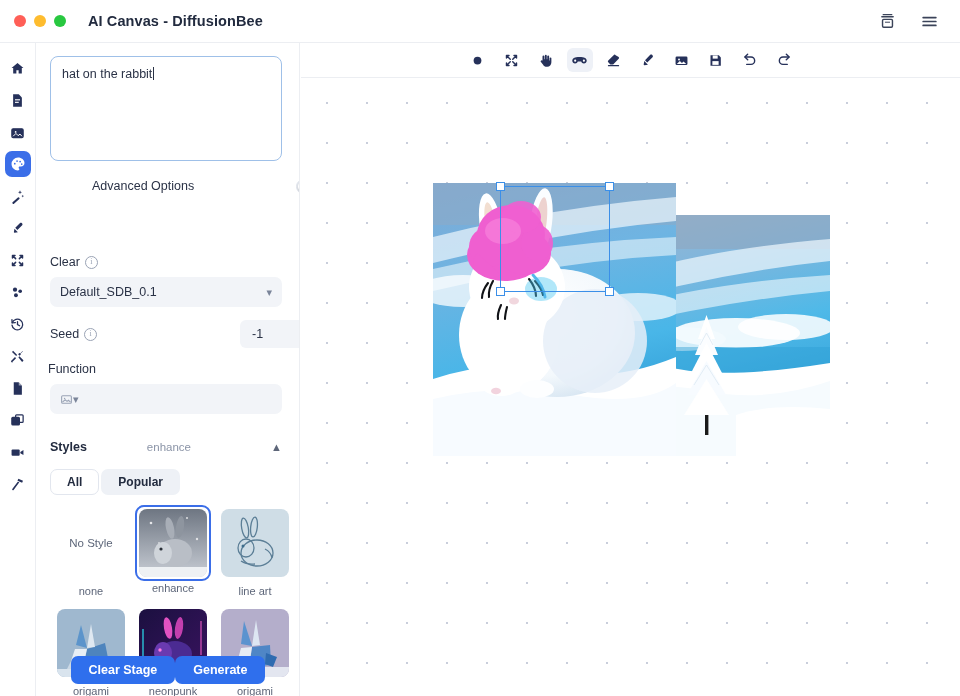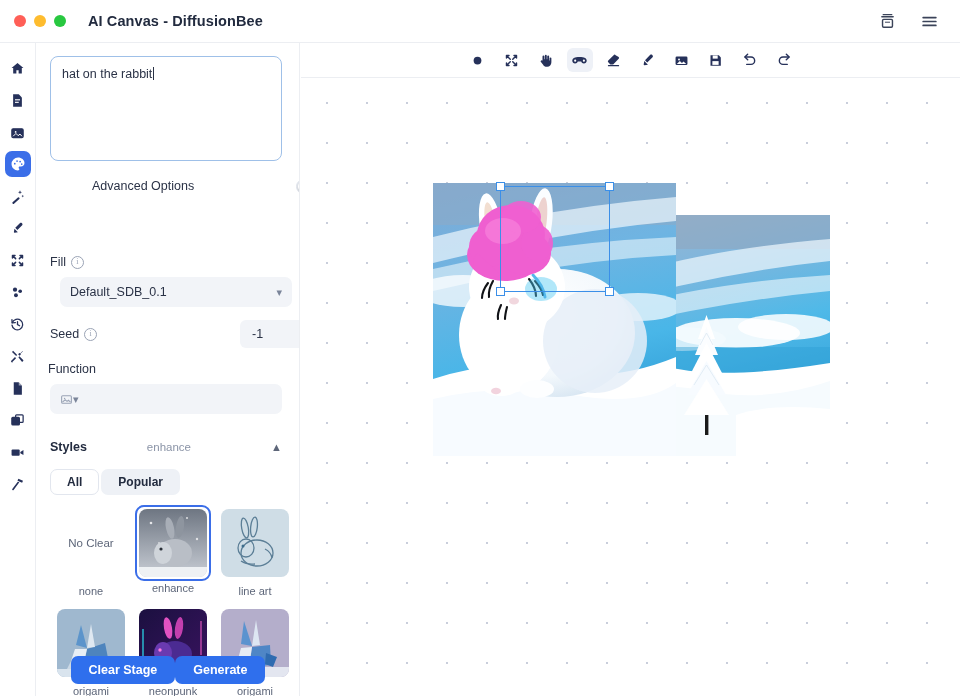--- a/index.html
+++ b/index.html
@@ -332,7 +332,7 @@
     </div>
 
     <div class="fld-label" style="left:14px;top:212px;">
-      <span>Fill</span>
+      <span>Clear</span>
       <span class="info-i">i</span>
     </div>
     <div class="select" style="left:24px;top:234px;width:232px;">

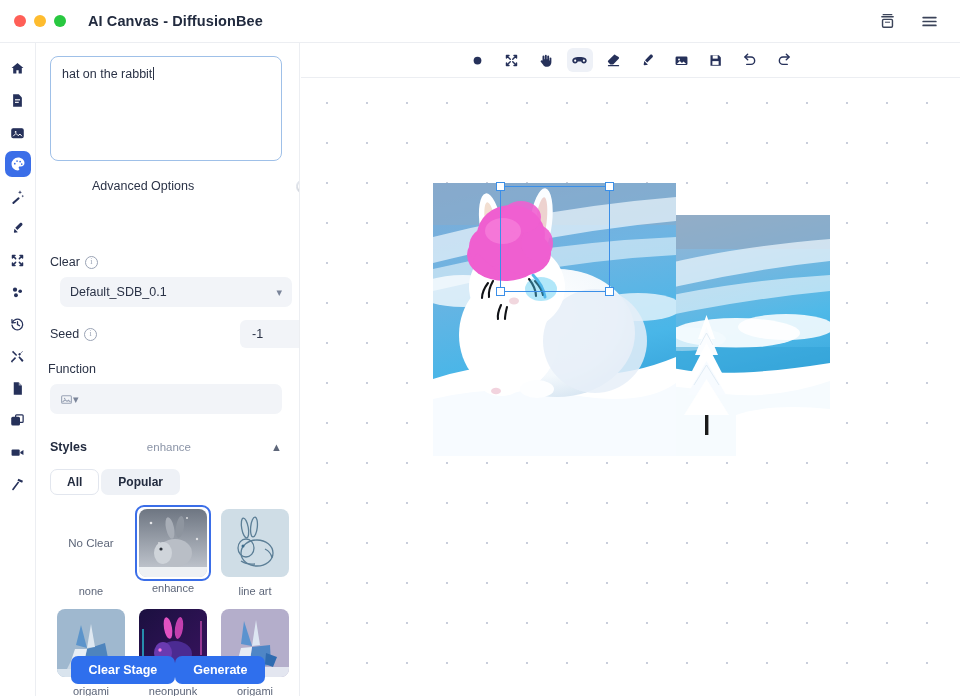--- a/index.html
+++ b/index.html
@@ -335,7 +335,7 @@
       <span>Clear</span>
       <span class="info-i">i</span>
     </div>
-    <div class="select" style="left:24px;top:234px;width:232px;">
+    <div class="select" style="left:14px;top:234px;width:232px;">
       <span>Default_SDB_0.1</span>
       <span class="chev">▾</span>
     </div>

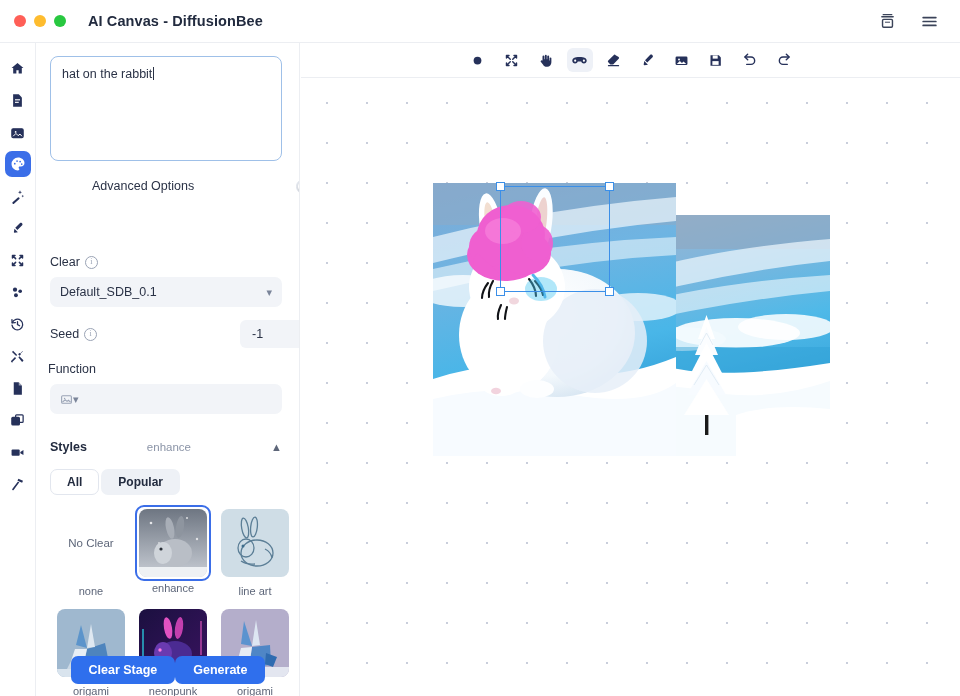--- a/index.html
+++ b/index.html
@@ -375,7 +375,7 @@
 
       <div class="cell">
         <div class="thumb-wrap">
-          <div class="nostyle">No Clear</div>
+          <div class="nostyle">No Style</div>
         </div>
         <div class="cap">none</div>
       </div>

